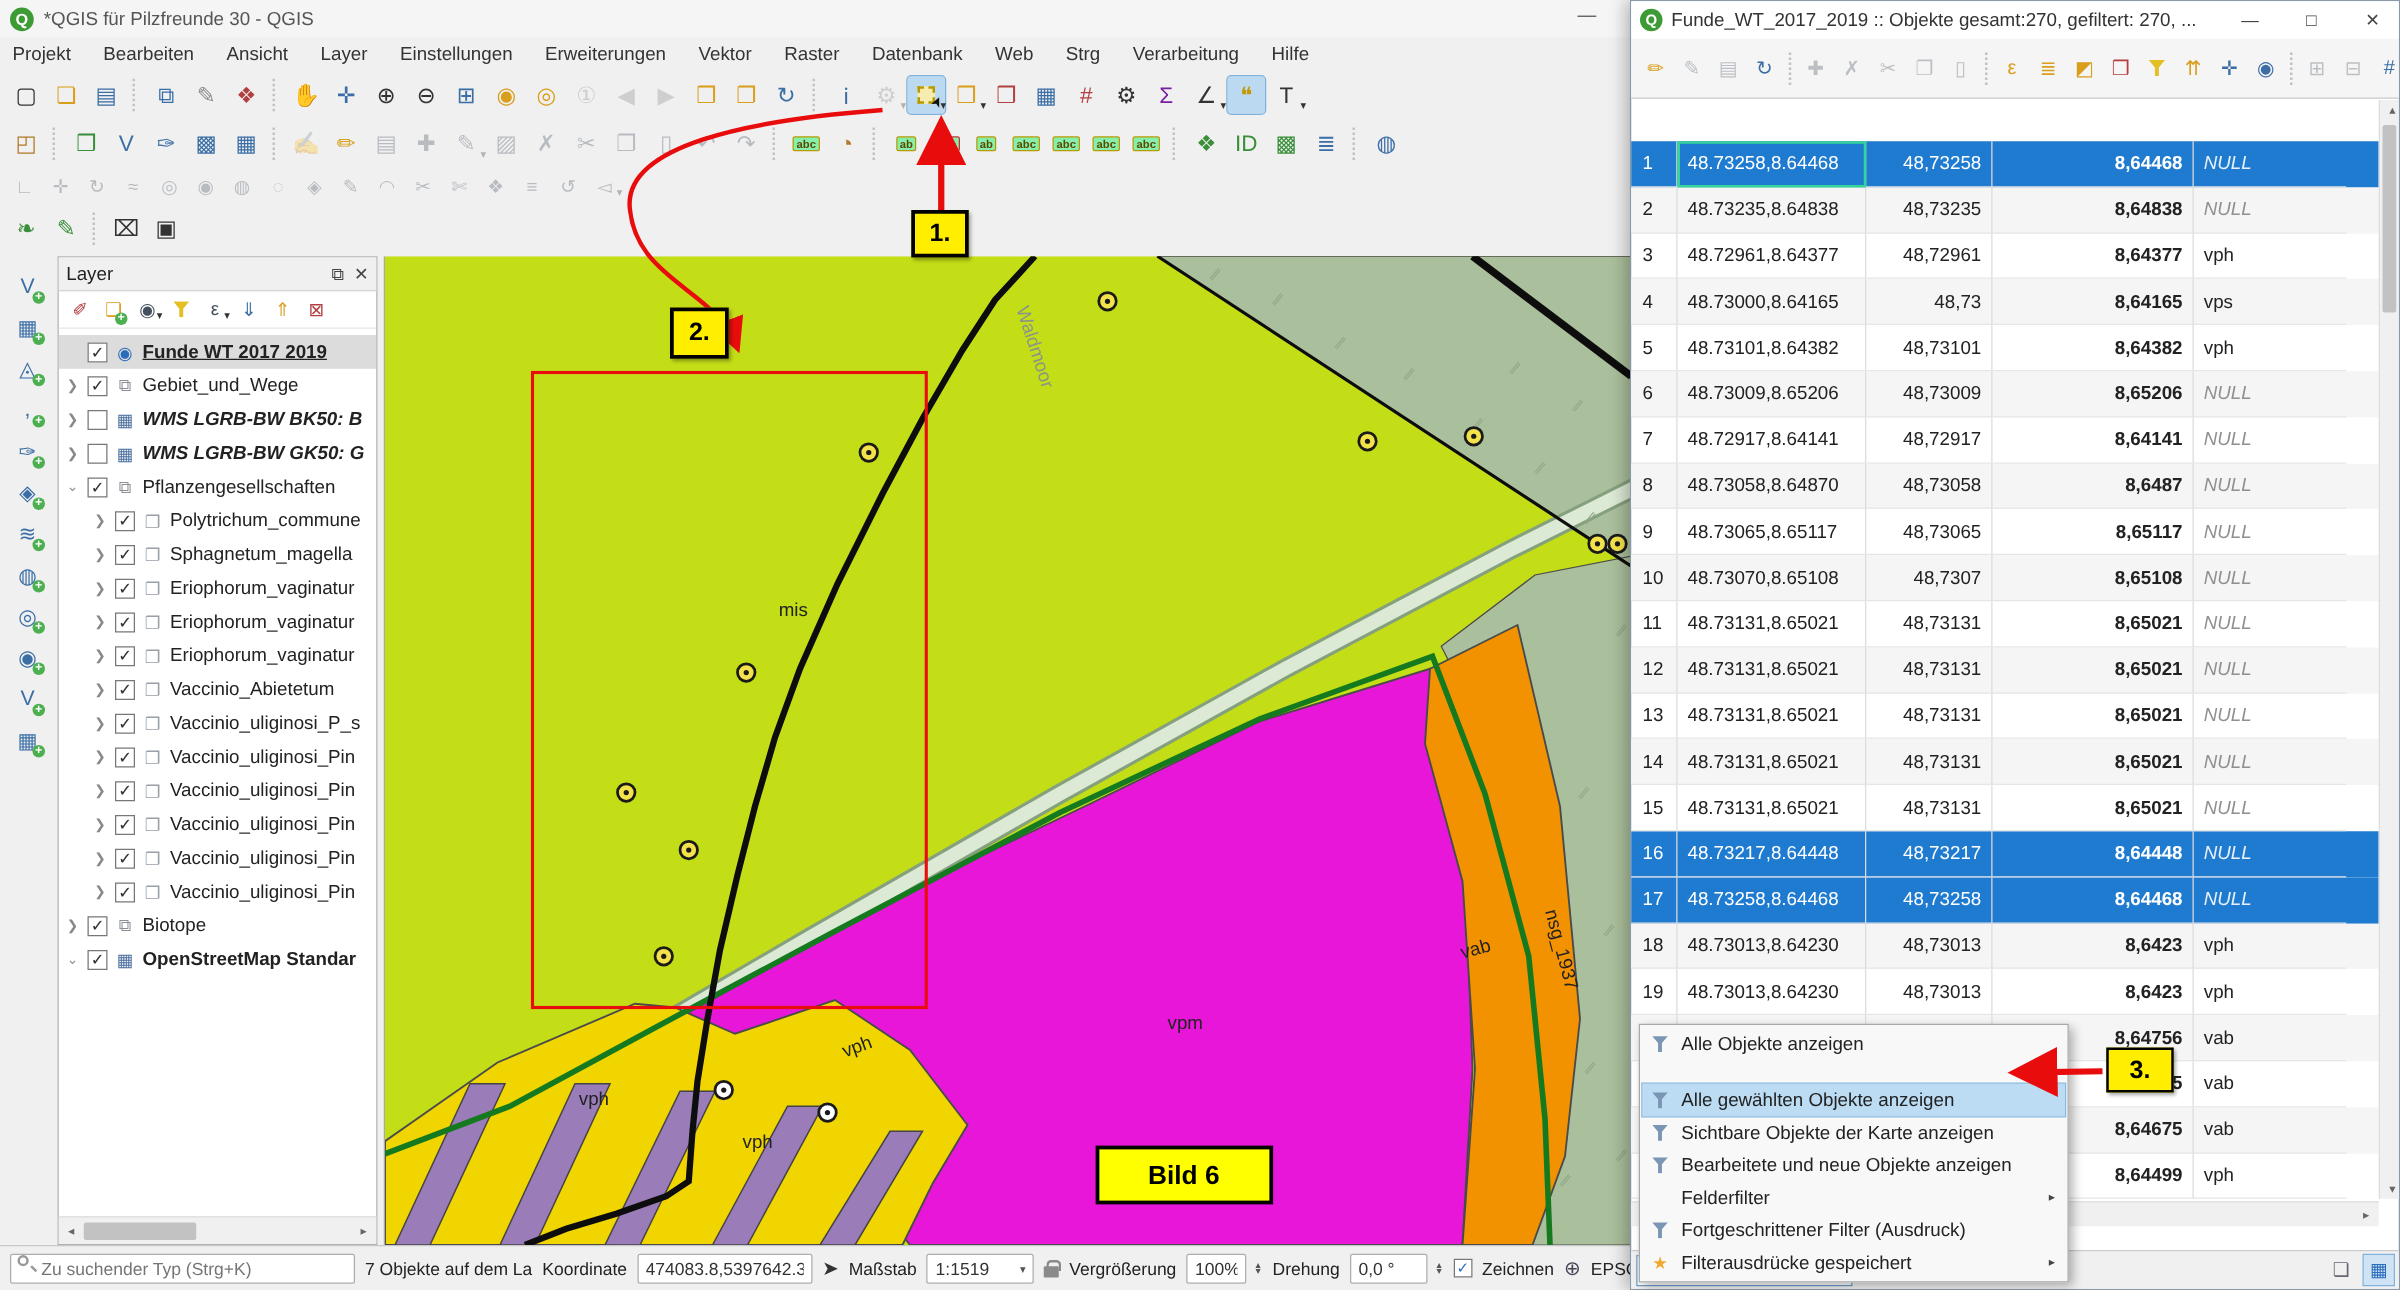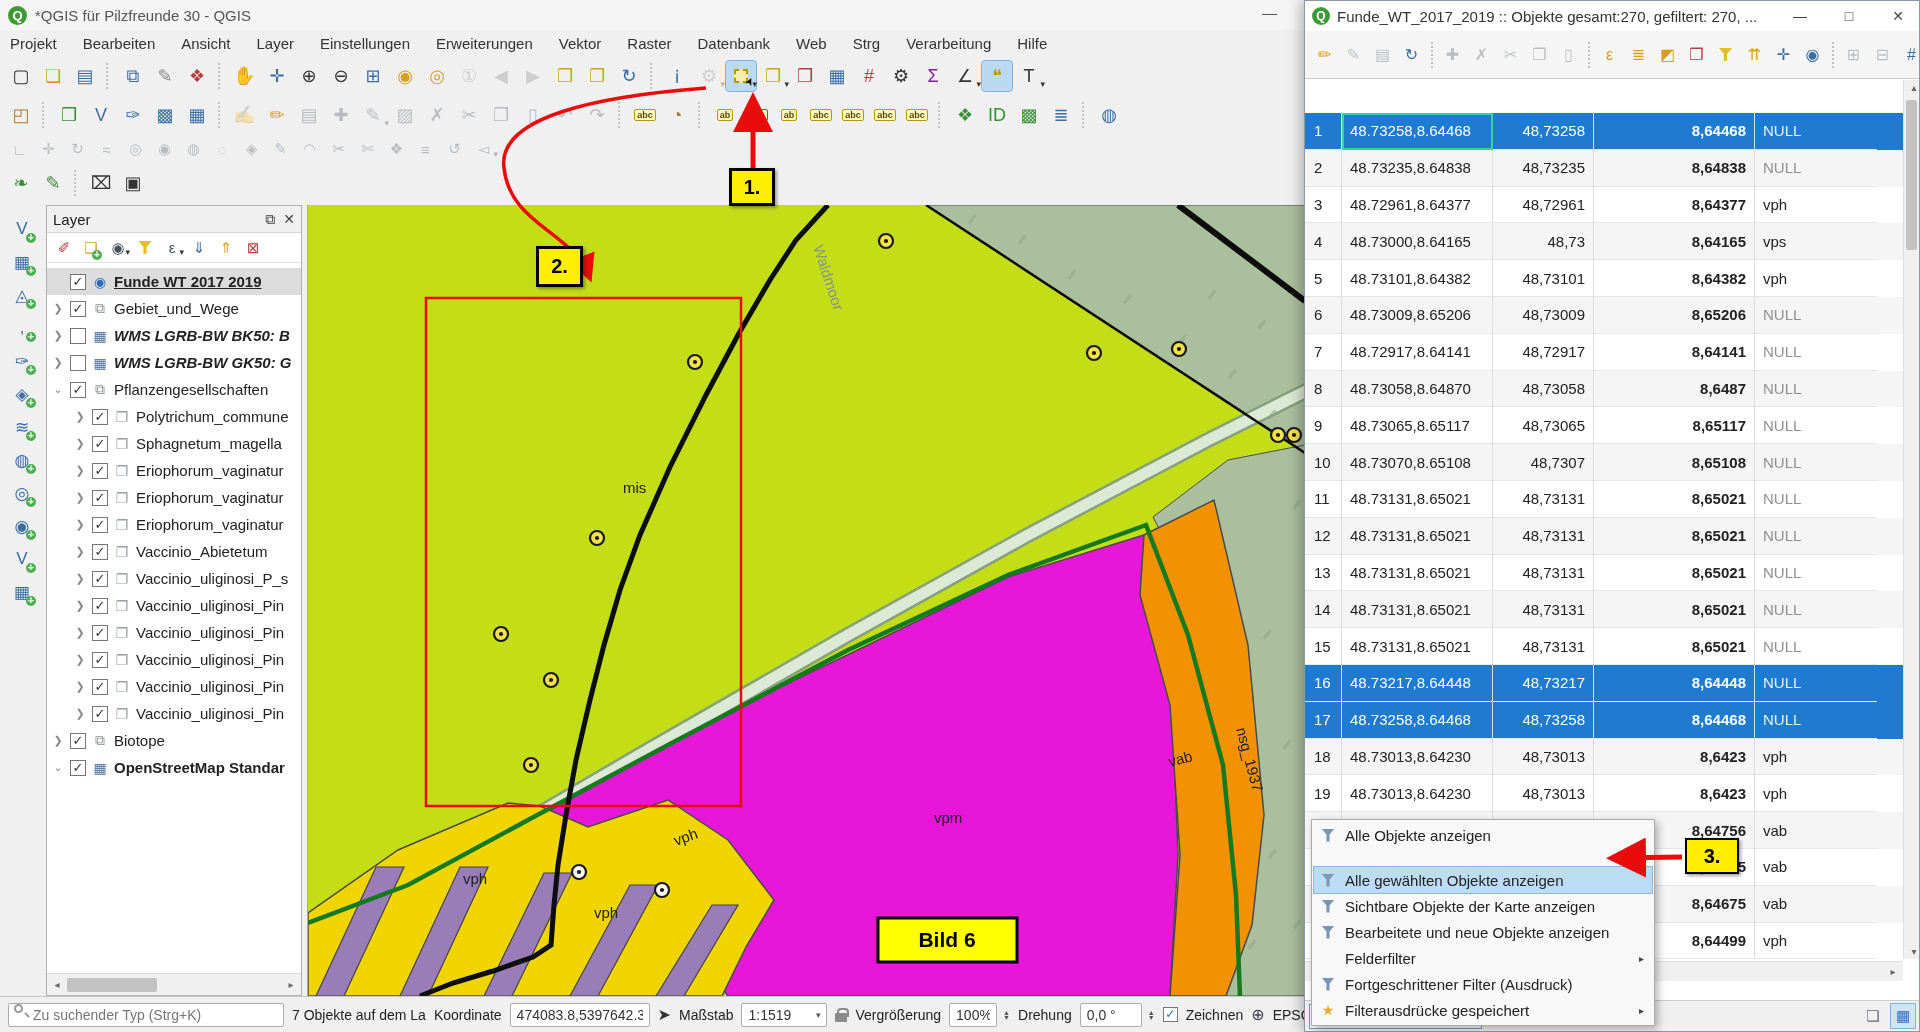--- a/index.html
+++ b/index.html
@@ -36,7 +36,7 @@
   .caret::after { content:"▾"; font-size:9px; color:#333; position:absolute; right:-1px; bottom:2px; }
   .dashed-sq { width:14px; height:14px; border:2px dashed #b89a00; background:#f6ecb0; display:inline-block; }
   .cursor-glyph { position:absolute; right:2px; bottom:3px; font-size:11px; color:#111; transform:rotate(-65deg); }
-  .tag { background:#fef9c3; border:1px solid #b89a00; font-size:9px; font-weight:bold;
+  .tag { background:#86efac; border:1px solid #b89a00; font-size:9px; font-weight:bold;
     color:#5a4a00; padding:0 2px; border-radius:2px; }
   .tag.red { border-color:#c33; color:#c33; }
 

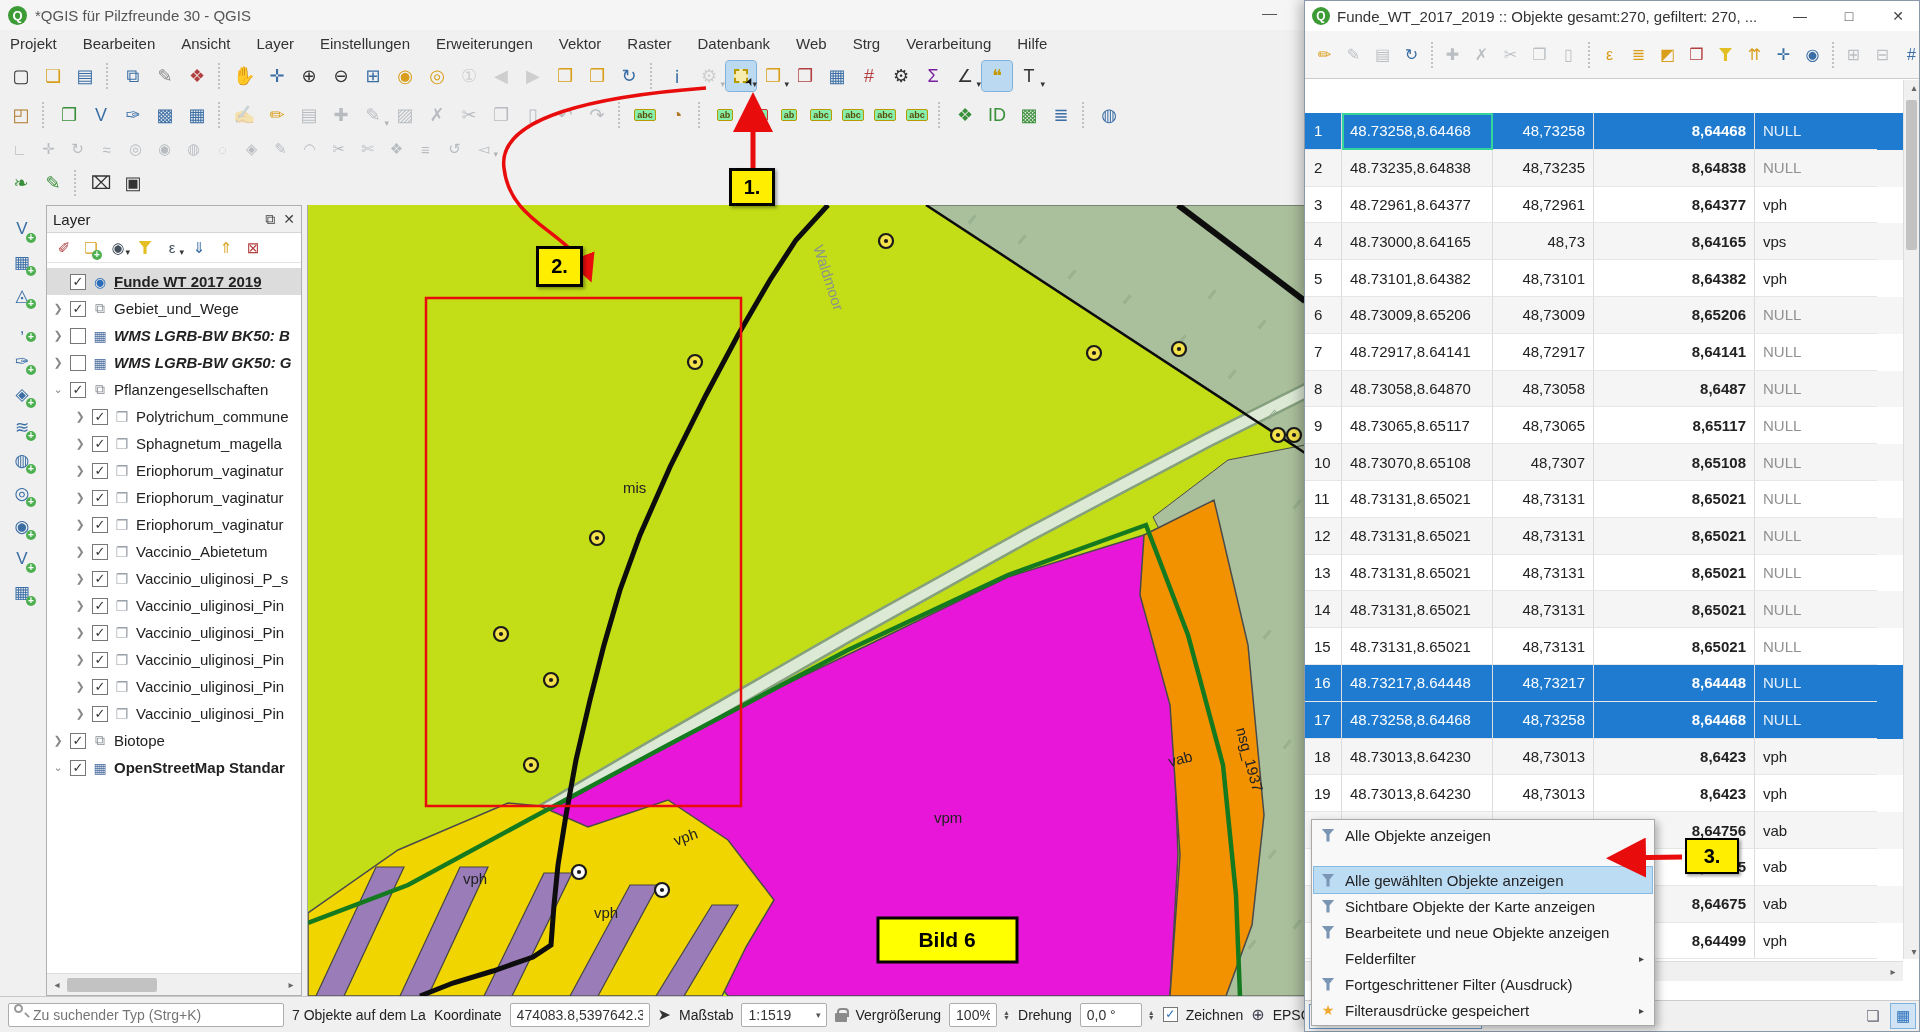--- a/index.html
+++ b/index.html
@@ -125,7 +125,7 @@
   .tc.wgs { width:151px; } .tc.ylat { width:101px; justify-content:flex-end; }
   .tc.xlon { width:161px; justify-content:flex-end;font-weight:bold; } .tc.pfl { width:122px; border-right:none; }
   .tc.focus { outline:2px solid #35d49a; outline-offset:-2px; }
-  .nullv { color:#909090; }
+  .nullv { font-style:italic; color:#909090; }
   .trow.sel .nullv { color:#e8f1fa; }
   #aw-vscroll { position:absolute; right:0; top:79px; width:16px; bottom:72px; background:#f0f0f0;
     border-left:1px solid #ddd; }

